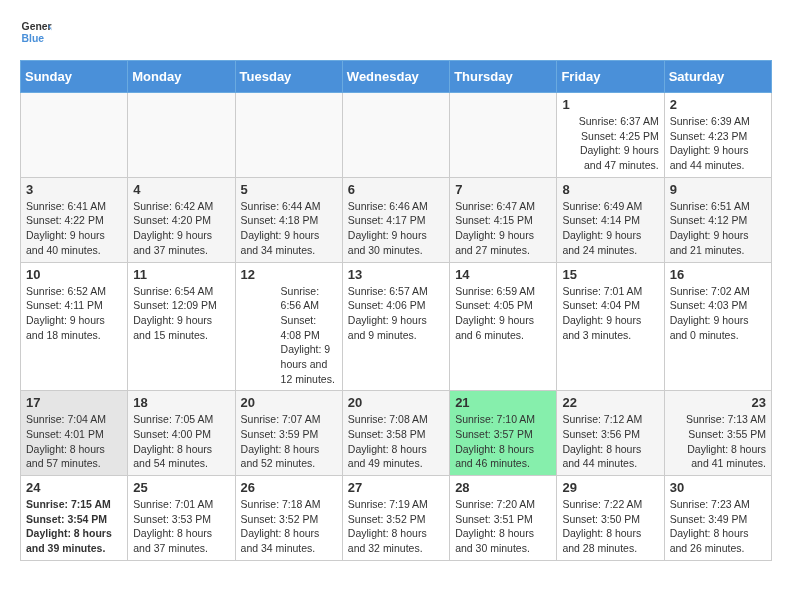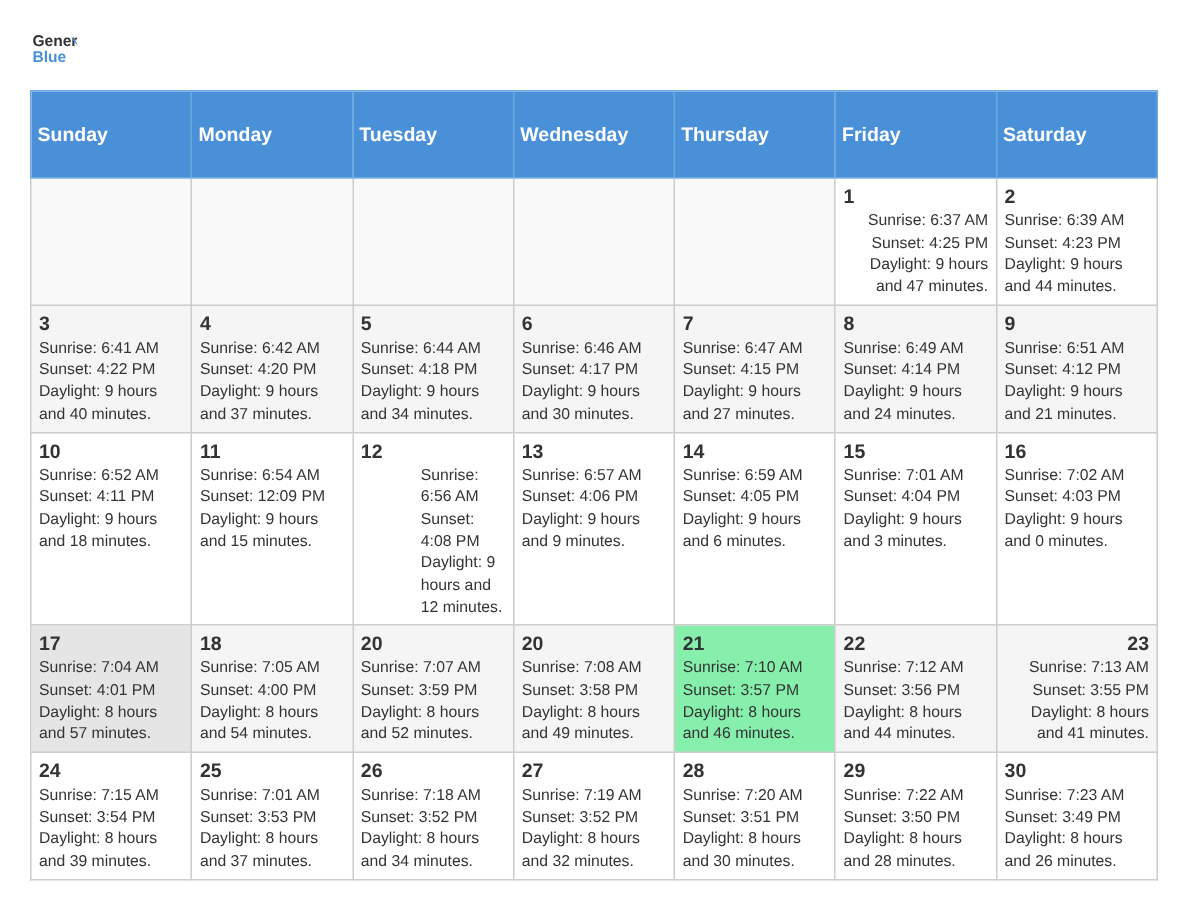--- a/index.html
+++ b/index.html
@@ -12,7 +12,7 @@
     .month-title { font-size: 36px; font-weight: bold; color: #333; }
     .location { font-size: 16px; color: #555; }
     .calendar { width: 100%; border-collapse: collapse; }
-    .calendar th { background: #4a90d9; color: #fff; font-size: 13px; font-weight: bold; padding: 21px 4px; text-align: left; border: 1px solid #6aaae0; }
+    .calendar th { background: #4a90d9; color: #fff; font-size: 13px; font-weight: bold; padding: 8px 4px; text-align: left; border: 1px solid #6aaae0; }
     .calendar td { vertical-align: top; border: 1px solid #ccc; padding: 4px 5px; width: 14.28%; min-height: 80px; background: #fff; font-size: 11px; color: #333; }
     .calendar tr:nth-child(even) td { background: #f5f5f5; }
     .day-num { font-size: 13px; font-weight: bold; display: block; margin-bottom: 2px; }

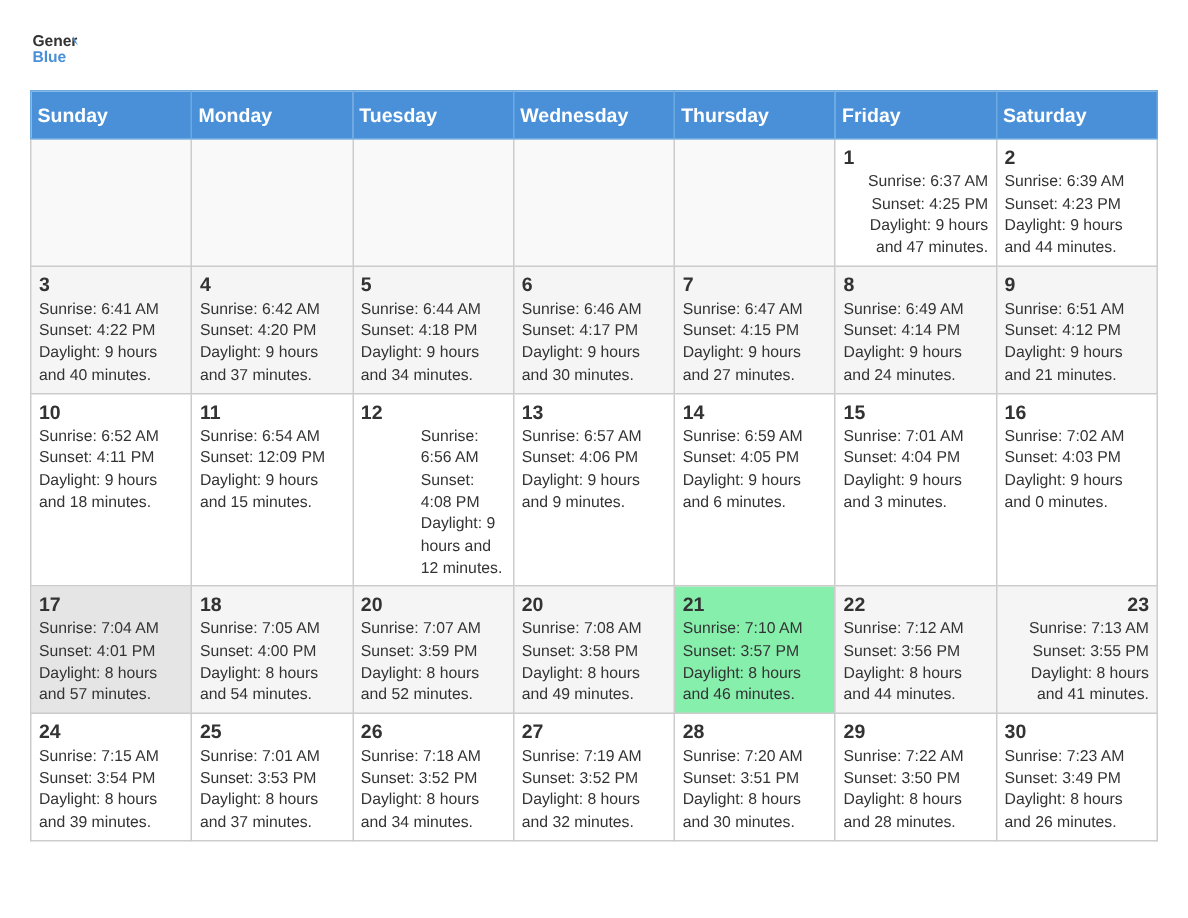--- a/index.html
+++ b/index.html
@@ -208,7 +208,7 @@
         <tr>
           <td>
             <span class="day-num">24</span>
-            <div class="day-info" style="white-space: pre-line;">Sunrise: 7:15 AM
+            <div class="day-info" style="white-space: pre-line; font-weight: bold;">Sunrise: 7:15 AM
 Sunset: 3:54 PM
 Daylight: 8 hours and 39 minutes.</div>
           </td>

